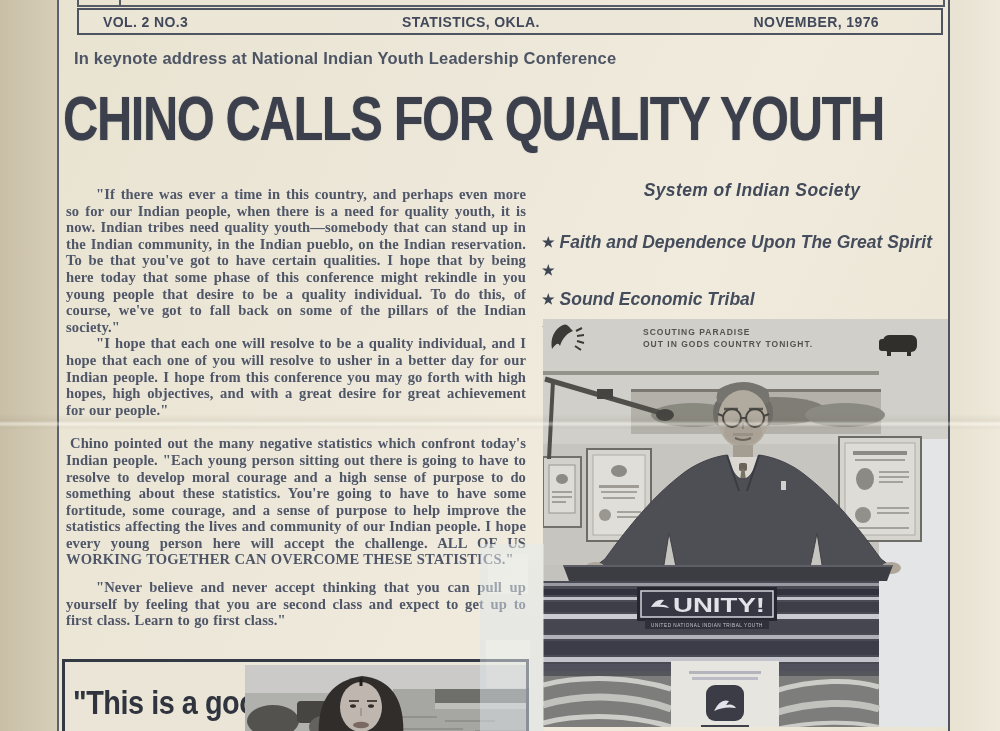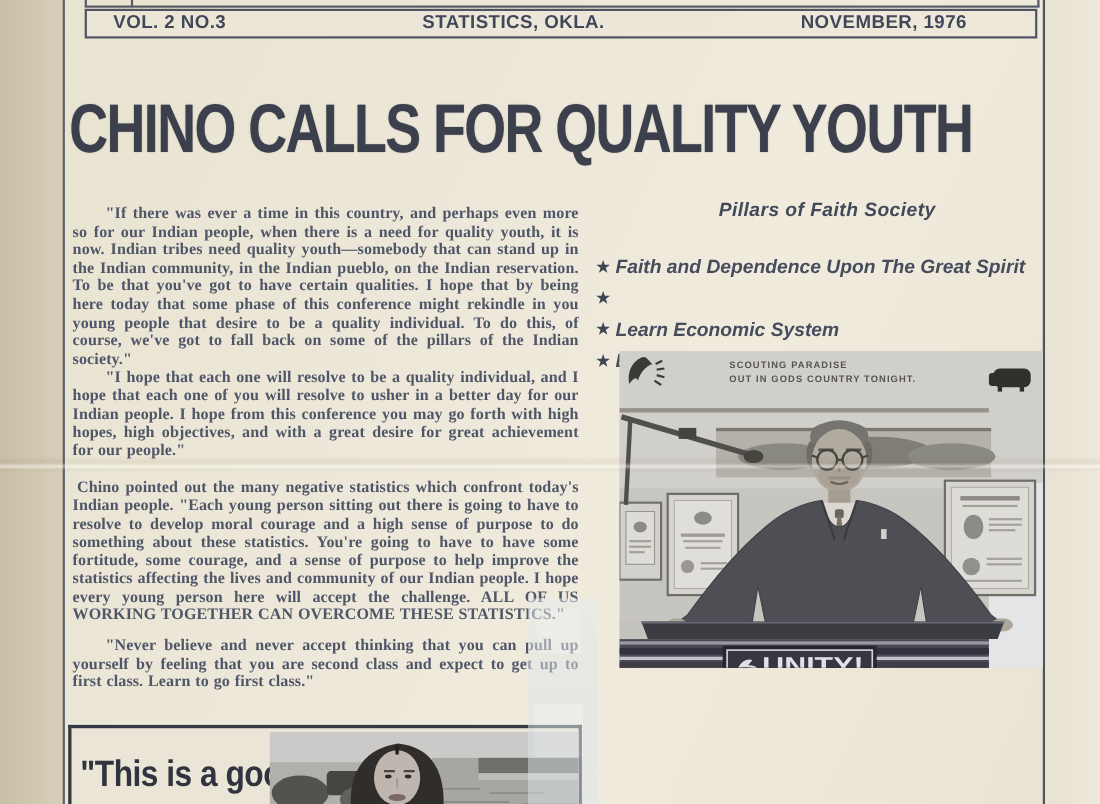--- a/index.html
+++ b/index.html
@@ -26,9 +26,9 @@
   .masthead{
     left:18px;top:8px;width:866px;height:27px;
     border:2px solid #4e5560;background:rgba(236,231,216,.65);
-    display:flex;align-items:flex-start;justify-content:space-between;
+    display:flex;align-items:center;justify-content:space-between;
     padding:0 62px 0 24px;box-sizing:border-box;
-    font-weight:bold;font-size:17px;letter-spacing:.4px;color:#41485a;
+    font-weight:bold;font-size:14px;letter-spacing:.4px;color:#41485a;
   }
 
   

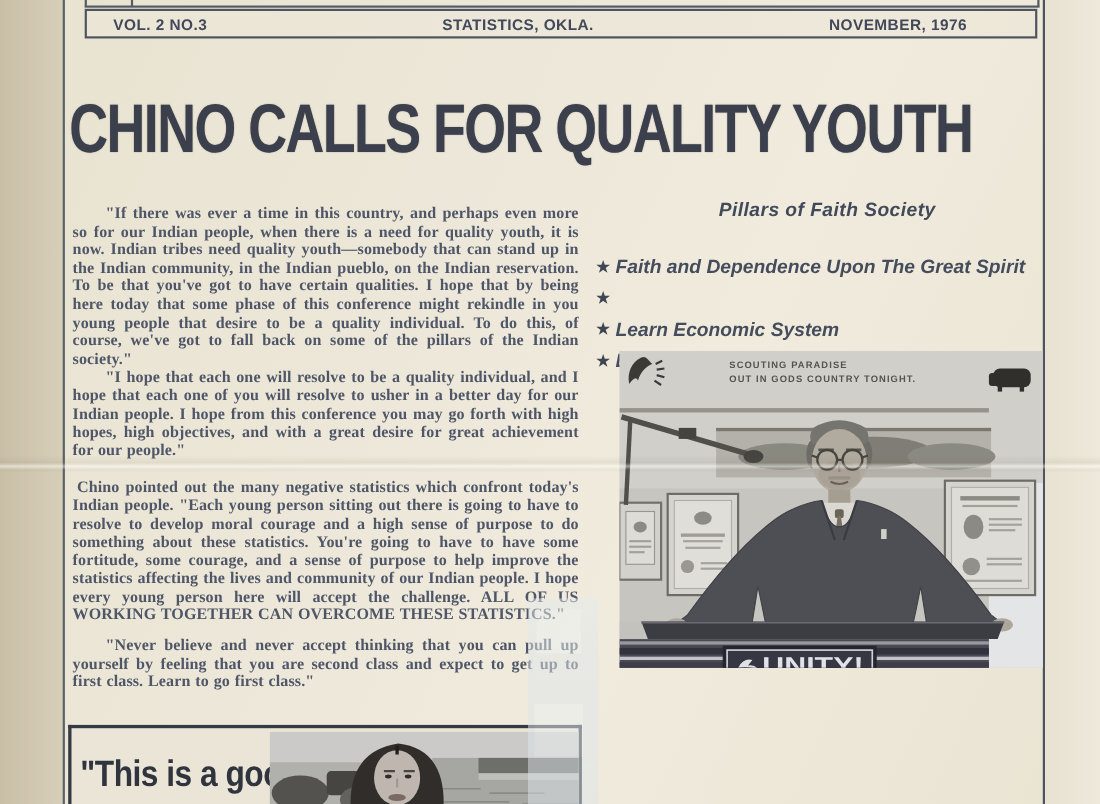--- a/index.html
+++ b/index.html
@@ -98,6 +98,7 @@
       <span>NOVEMBER, 1976</span>
     </div>
 
+    <div class="abs kicker">In keynote address at National Indian Youth Leadership Conference</div>
     <div class="abs headline">CHINO CALLS FOR QUALITY YOUTH</div>
 
     <div class="abs column">

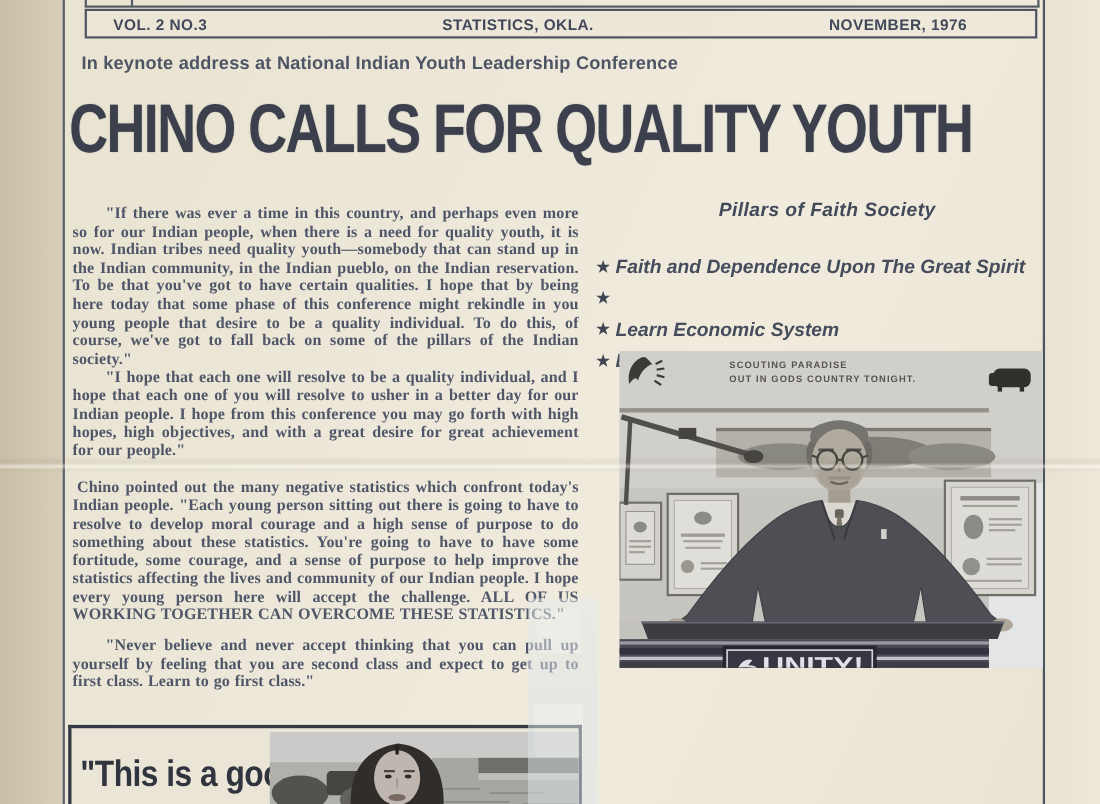--- a/index.html
+++ b/index.html
@@ -109,7 +109,7 @@
     </div>
 
     <div class="abs pillars">
-      <div class="pillars-title">Pillars of Faith Society</div>
+      <div class="pillars-title">System of Indian Society</div>
       <div class="pillar">
         <span class="star">★</span>
         <span>Faith and Dependence Upon The Great Spirit</span>

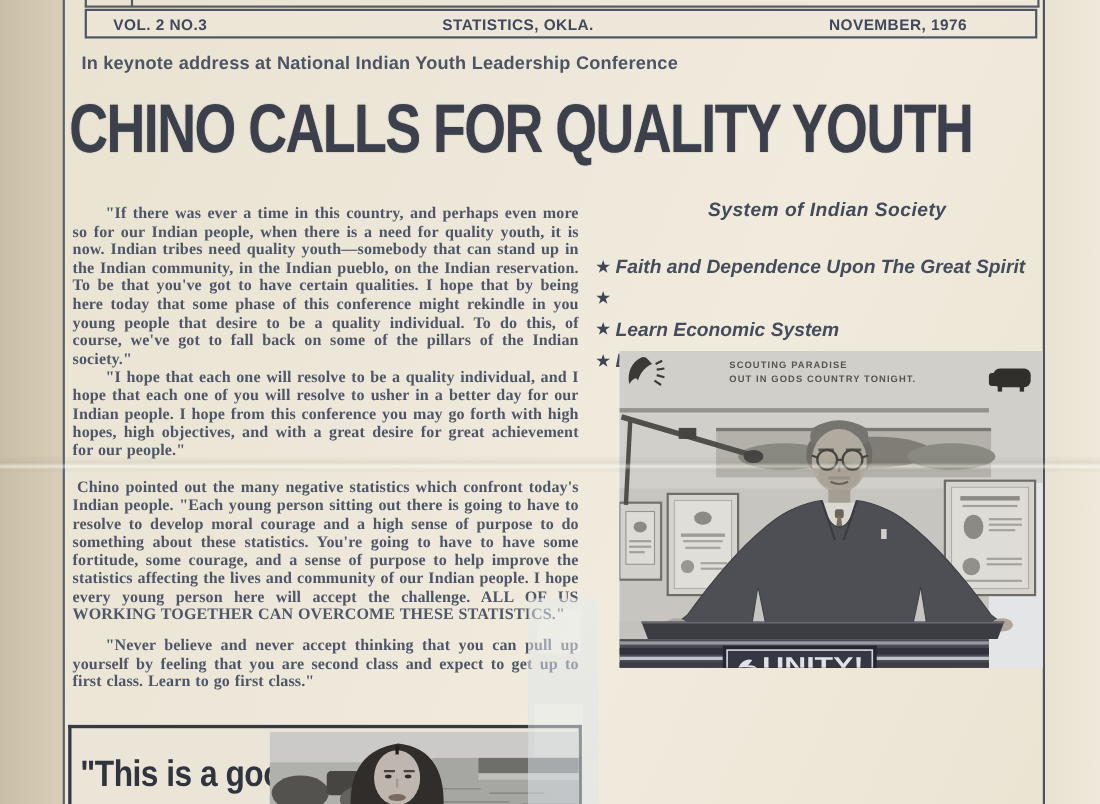--- a/index.html
+++ b/index.html
@@ -119,7 +119,7 @@
       </div>
       <div class="pillar">
         <span class="star">★</span>
-        <span>Learn Economic System</span>
+        <span>Sound Economic Tribal</span>
       </div>
       <div class="pillar">
         <span class="star">★</span>

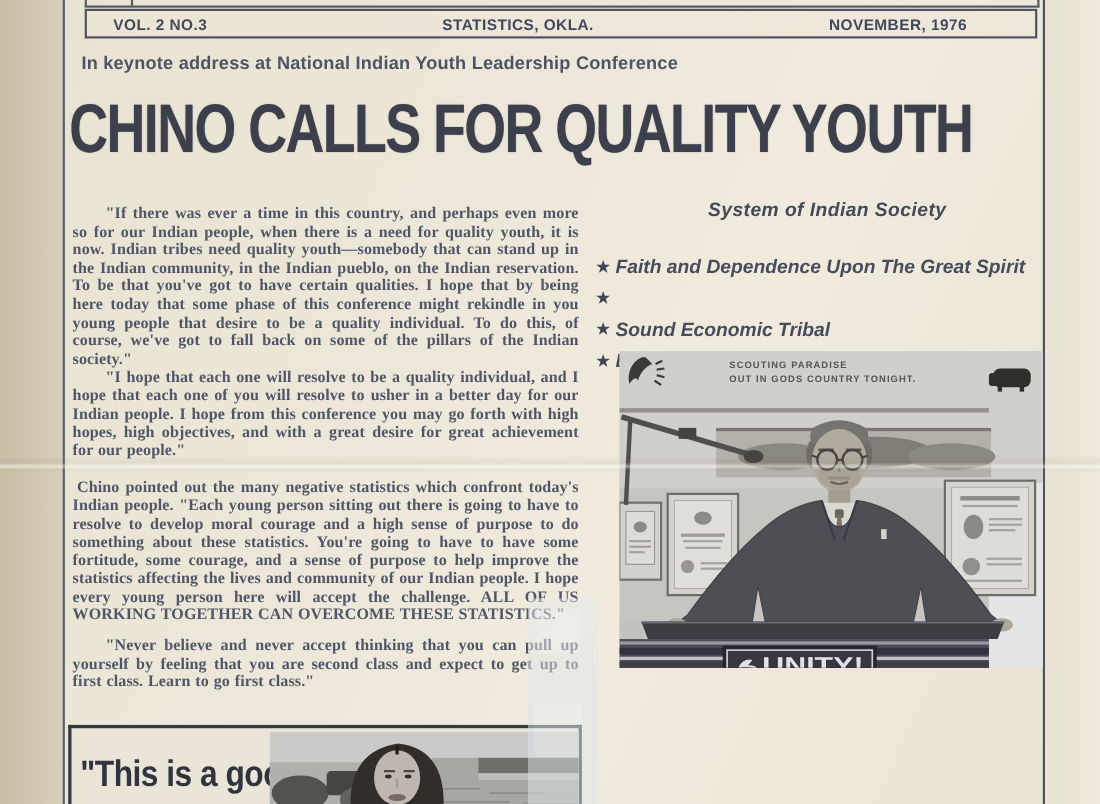--- a/index.html
+++ b/index.html
@@ -57,7 +57,7 @@
   .pillar .star{font-style:normal;font-size:14px;margin-right:5px;position:relative;top:-1px;color:#3e4553;}
 
   
-  .photo-main{left:504px;top:319px;width:410px;height:288px;overflow:hidden;}
+  .photo-main{left:484px;top:319px;width:410px;height:408px;overflow:hidden;}
   .bottom-box{
     left:3px;top:659px;width:461px;height:80px;
     border:3px solid #343a44;border-bottom:none;background:#eae5d6;overflow:hidden;

